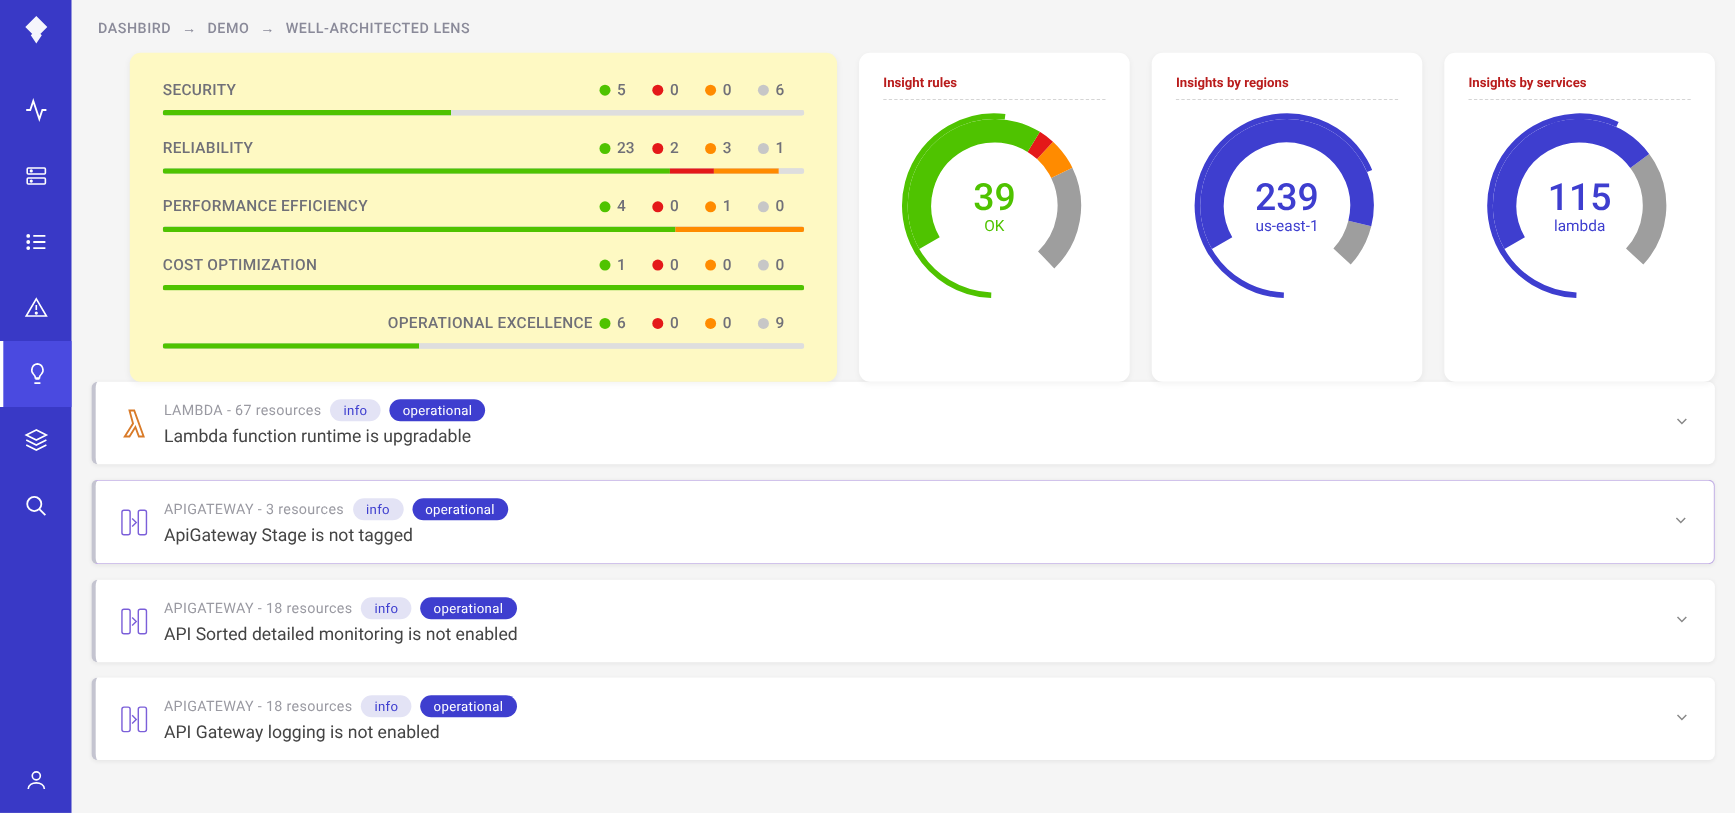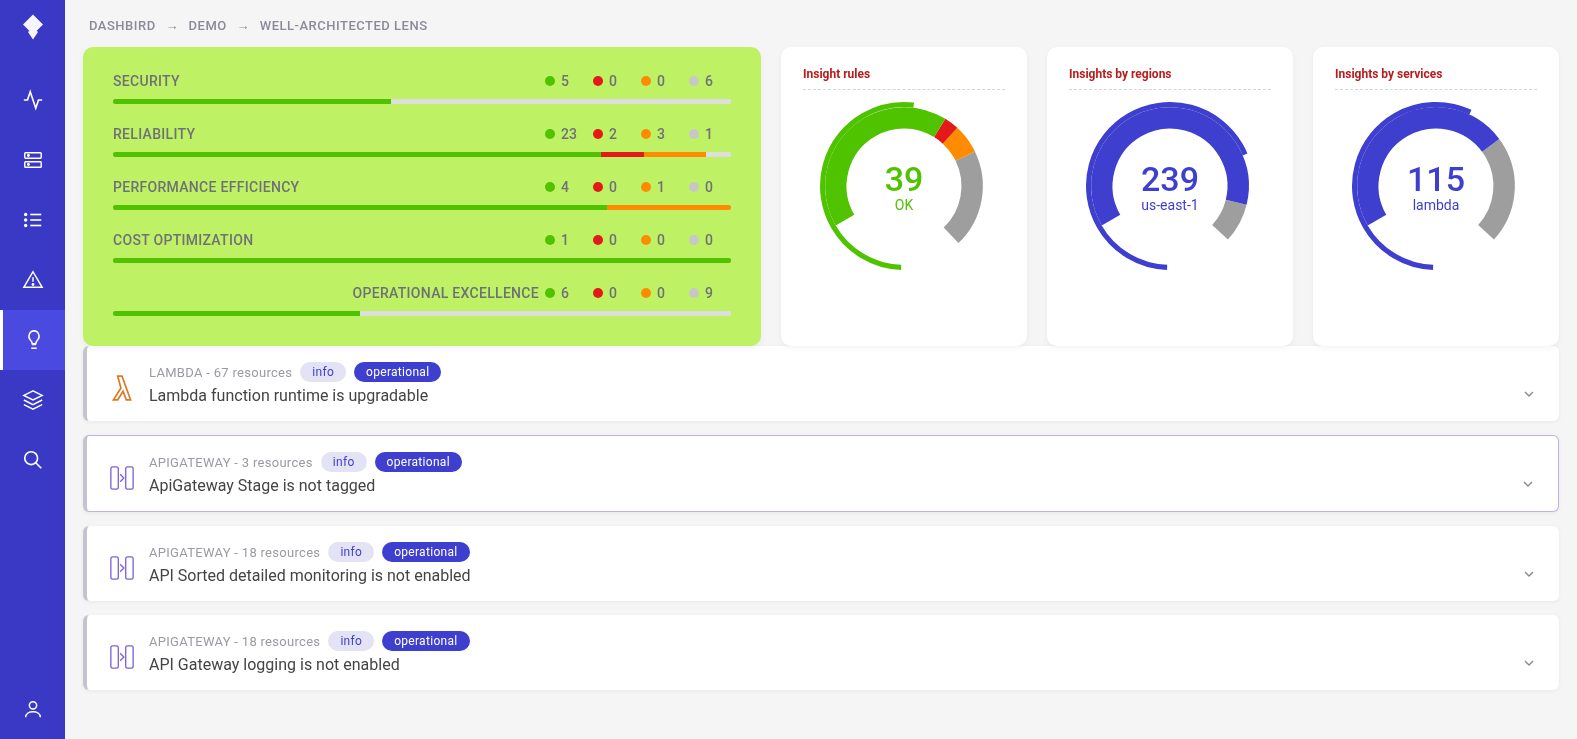--- a/index.html
+++ b/index.html
@@ -14,7 +14,7 @@
   .breadcrumb { font-size: 13px; letter-spacing: 0.5px; color: #8a8a99; padding: 18px 6px 14px; font-weight: 500; }
   .breadcrumb .sep { margin: 0 6px; }
   .top-cards { display: flex; gap: 20px; }
-  .pillars-card { flex: 1; background: #bef264; border-radius: 10px; padding: 26px 30px; box-shadow: 0 2px 6px rgba(0,0,0,0.05); }
+  .pillars-card { flex: 1; background: #fef9c3; border-radius: 10px; padding: 26px 30px; box-shadow: 0 2px 6px rgba(0,0,0,0.05); margin-left: 35px; }
   .pillar-row { margin-bottom: 22px; }
   .pillar-row:last-child { margin-bottom: 4px; text-align: right; }
   .pillar-head { display: flex; align-items: center; font-size: 14px; font-weight: 500; color: #707078; }

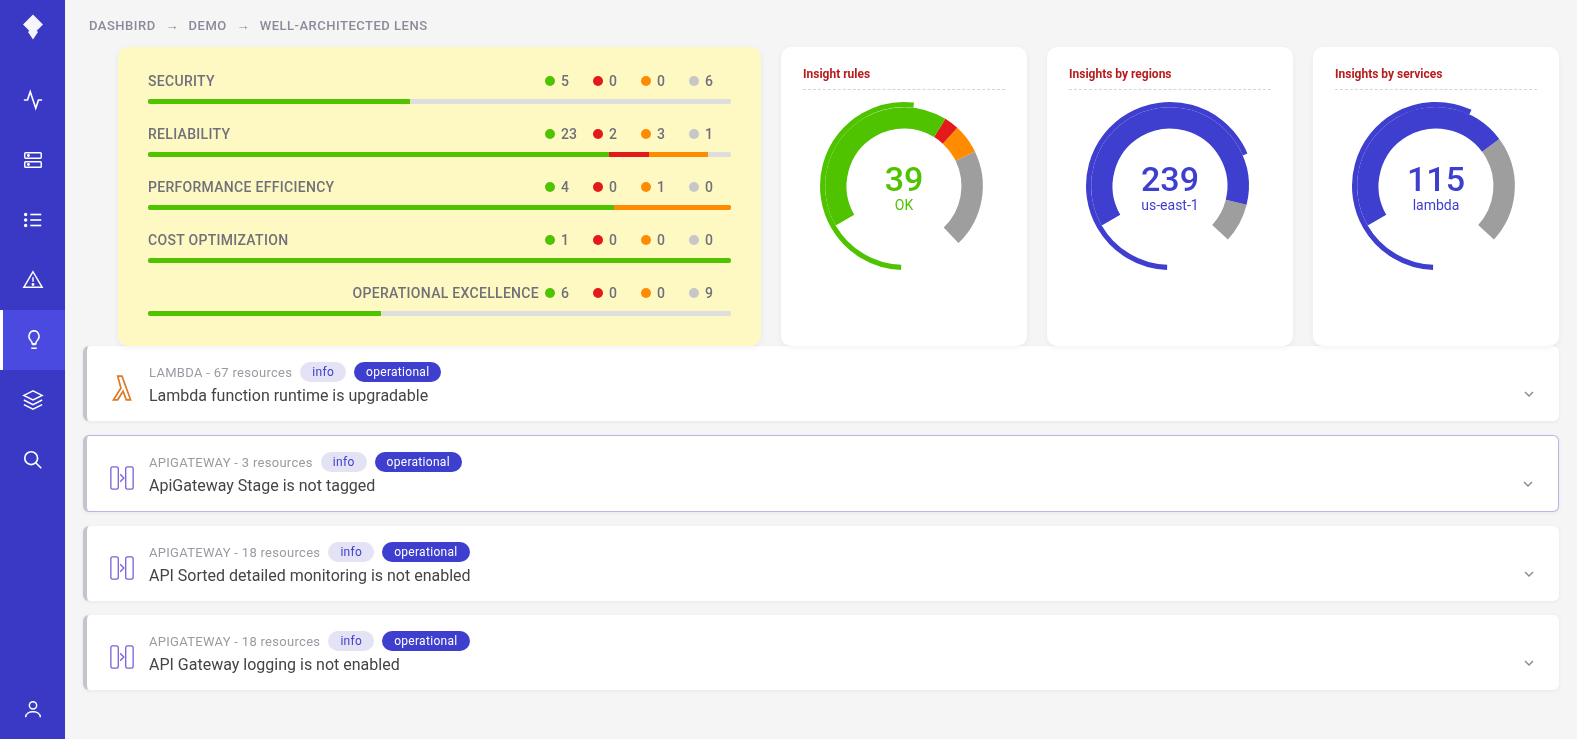--- a/index.html
+++ b/index.html
@@ -43,7 +43,7 @@
   .sort .opt { margin: 0 4px; }
   .sort .active { color: #3e3ecf; font-weight: 600; text-decoration: underline; }
   .sort .sep { color: #bdbdbd; }
-  .insight-card { background: #fff; border-radius: 6px; box-shadow: 0 1px 4px rgba(0,0,0,0.06); padding: 16px 22px; display: flex; align-items: flex-end; gap: 14px; margin-bottom: 14px; border-left: 4px solid #c4c4d0; cursor: pointer; }
+  .insight-card { background: #fff; border-radius: 6px; box-shadow: 0 1px 4px rgba(0,0,0,0.06); padding: 16px 22px; display: flex; align-items: center; gap: 14px; margin-bottom: 14px; border-left: 4px solid #c4c4d0; cursor: pointer; }
   .insight-card.hover { border: 1px solid #c3b0e6; border-left: 4px solid #c4c4d0; }
   .insight-icon { width: 26px; height: 34px; display: flex; align-items: center; justify-content: center; }
   .insight-body { flex: 1; }

